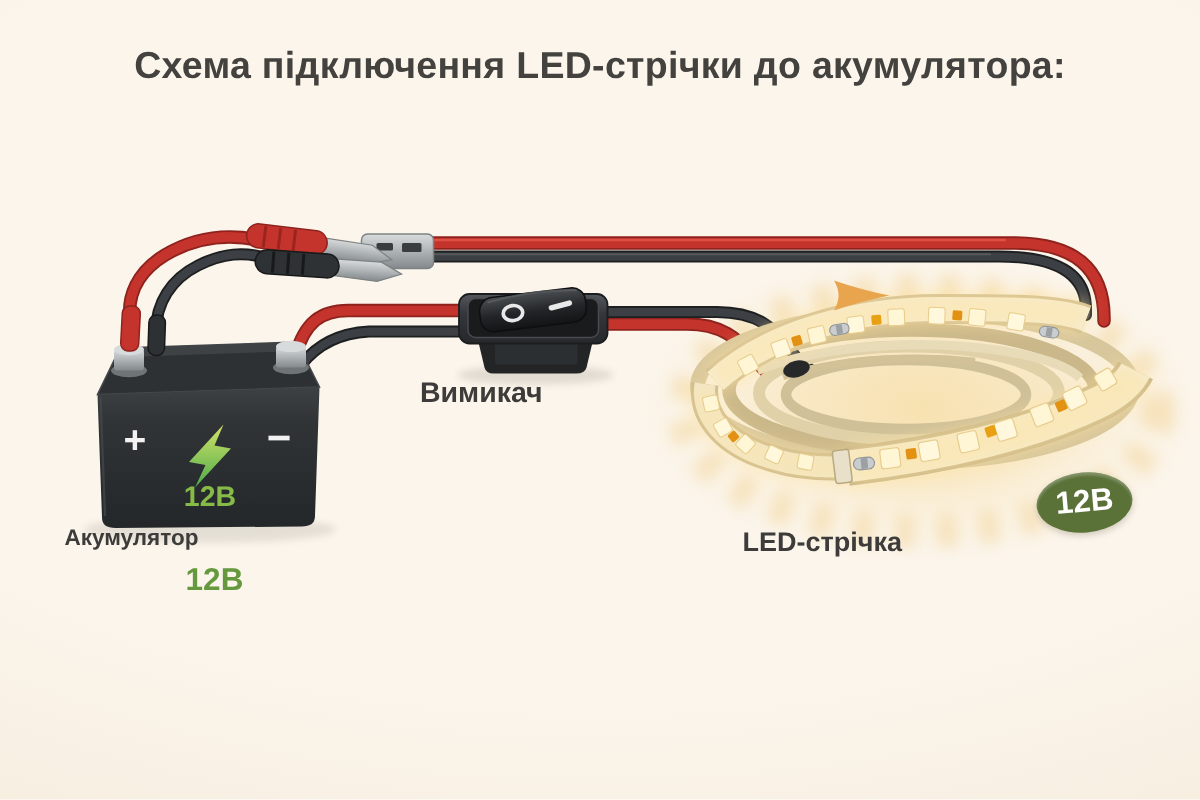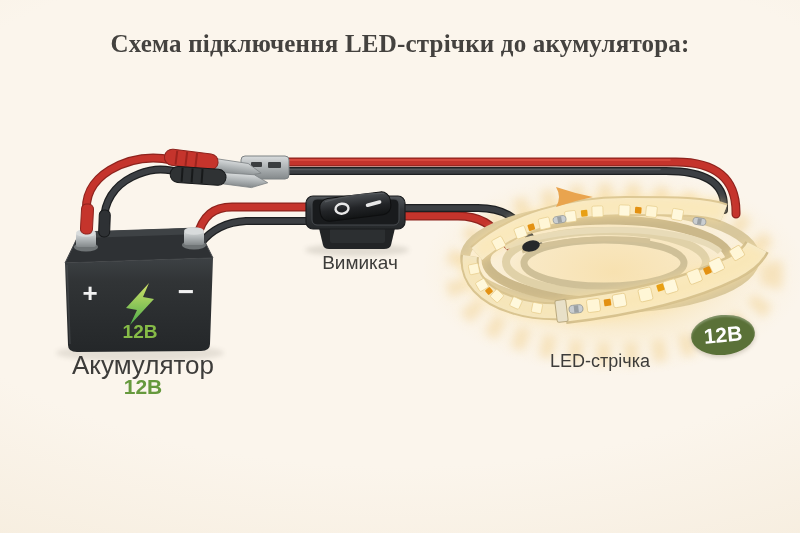--- a/index.html
+++ b/index.html
@@ -11,7 +11,7 @@
   .abs{position:absolute;}
   .title{
     top:30px;left:0;width:800px;text-align:center;
-    font-size:25px;font-weight:600;color:#44423f;letter-spacing:.2px;font-family:Liberation Serif, serif;
+    font-size:25px;font-weight:600;color:#44423f;letter-spacing:.2px;
   }
   .lbl{color:#3d3c3a;text-align:center;}
   .lbl-switch{top:252px;left:280px;width:160px;font-size:19px;}

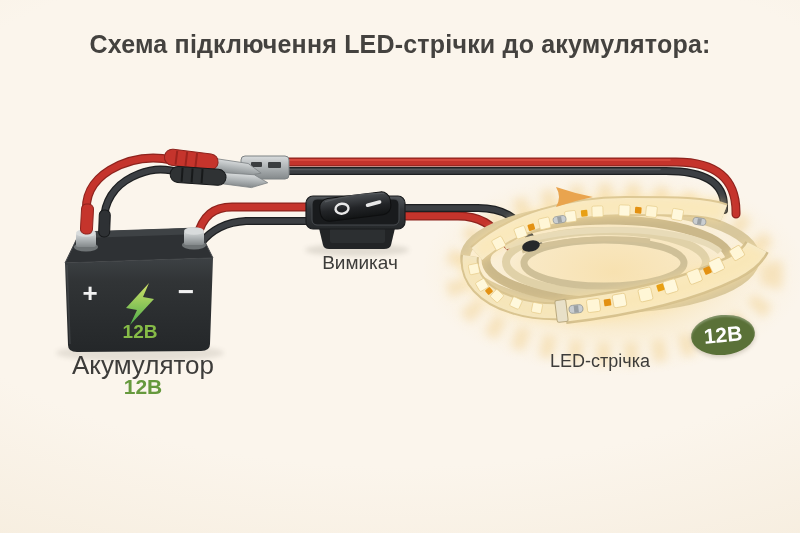--- a/index.html
+++ b/index.html
@@ -13,7 +13,7 @@
     top:30px;left:0;width:800px;text-align:center;
     font-size:25px;font-weight:600;color:#44423f;letter-spacing:.2px;
   }
-  .lbl{color:#3d3c3a;text-align:center;}
+  .lbl{color:#3d3c3a;text-align:left;font-weight:bold;}
   .lbl-switch{top:252px;left:280px;width:160px;font-size:19px;}
   .lbl-batt{top:350px;left:43px;width:200px;font-size:26px;}
   .lbl-batt-v{top:375px;left:43px;width:200px;font-size:21px;font-weight:700;color:#66993d;}

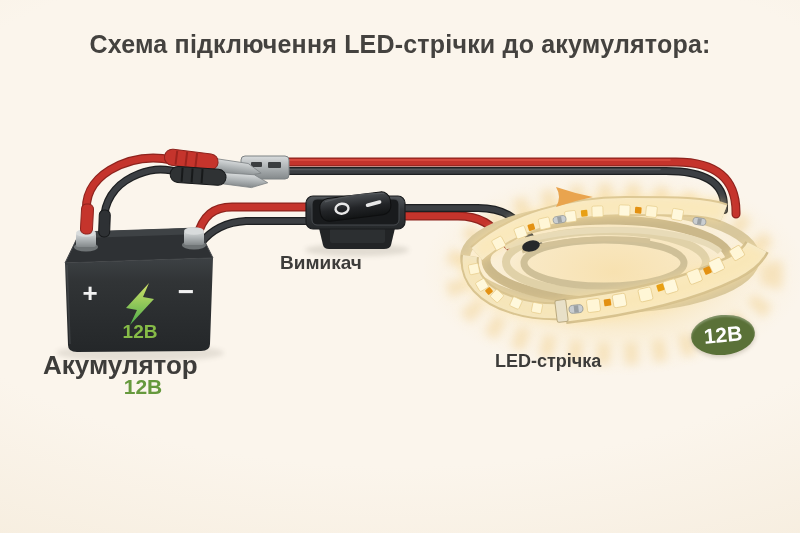--- a/index.html
+++ b/index.html
@@ -15,7 +15,7 @@
   }
   .lbl{color:#3d3c3a;text-align:left;font-weight:bold;}
   .lbl-switch{top:252px;left:280px;width:160px;font-size:19px;}
-  .lbl-batt{top:350px;left:43px;width:200px;font-size:26px;}
+  .lbl-batt{top:350px;left:43px;width:200px;font-size:15px;}
   .lbl-batt-v{top:375px;left:43px;width:200px;font-size:21px;font-weight:700;color:#66993d;}
   .lbl-led{top:351px;left:495px;width:210px;font-size:18px;}
   .batt-plus{top:278px;left:72px;width:36px;font-size:26px;font-weight:700;color:#f2f2f2;text-align:center;}

